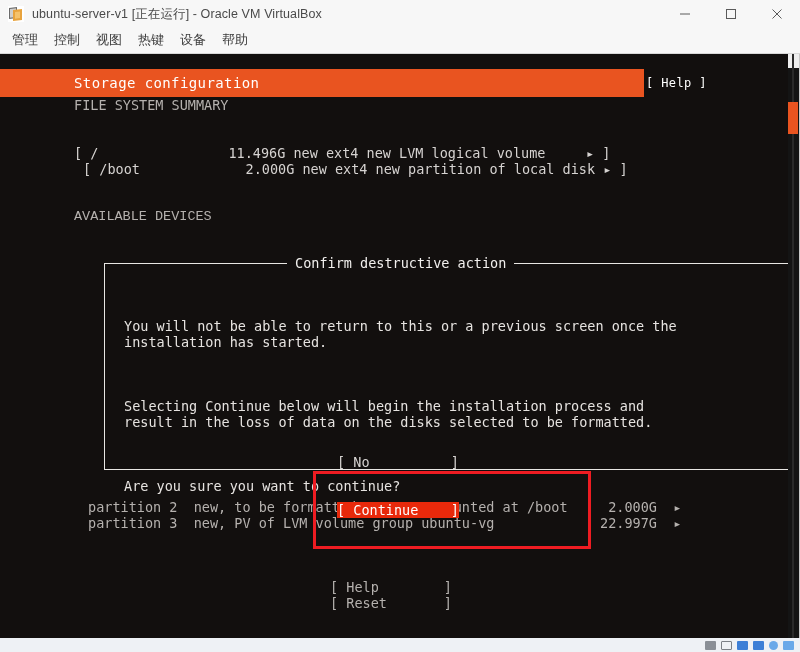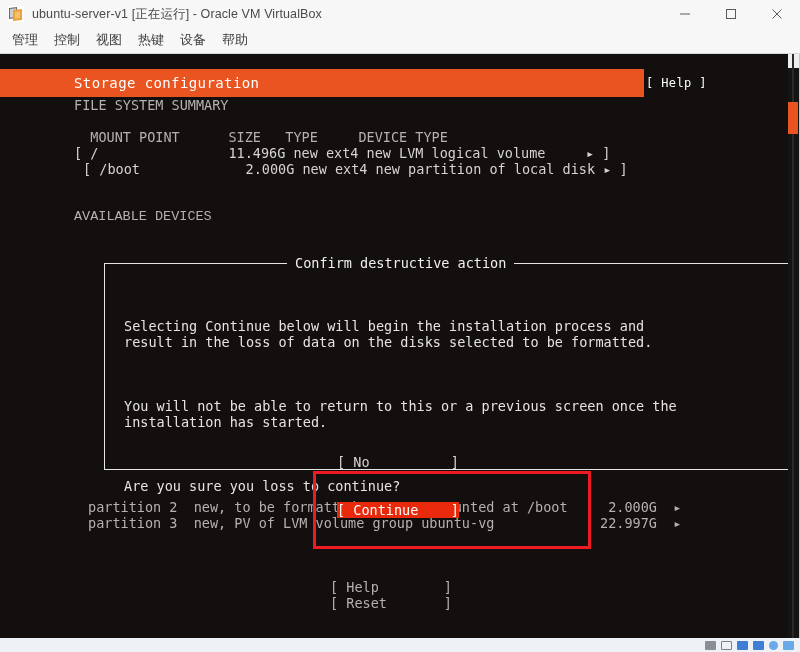--- a/index.html
+++ b/index.html
@@ -316,7 +316,6 @@
       </div>
 
       <div class="tui dim fs-title">FILE SYSTEM SUMMARY</div>
-      <div class="tui dim fs-head">  MOUNT POINT      SIZE   TYPE     DEVICE TYPE</div>
       <div class="tui fs-row1">[ /                11.496G new ext4 new LVM logical volume     ▸ ]</div>
       <div class="tui fs-row2">[ /boot             2.000G new ext4 new partition of local disk ▸ ]</div>
 

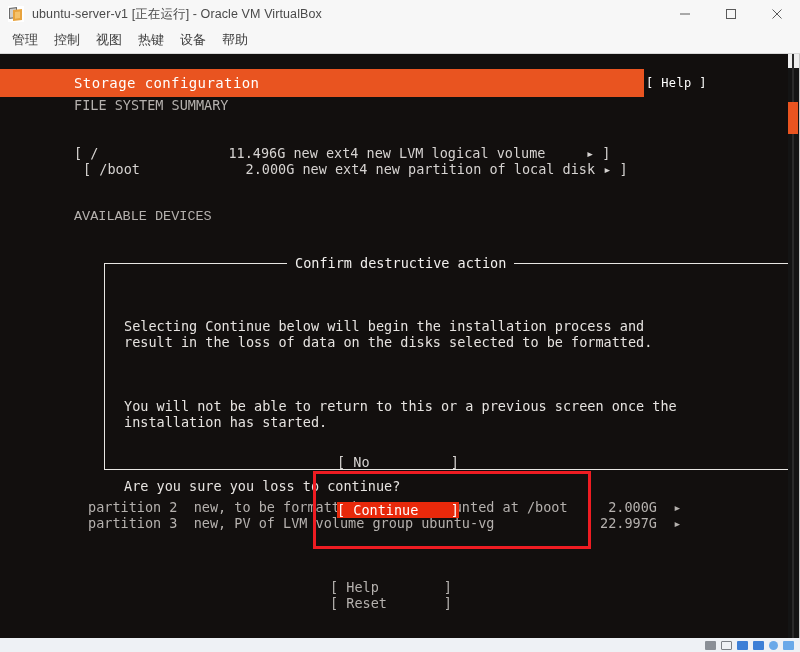--- a/index.html
+++ b/index.html
@@ -331,10 +331,10 @@
       <div class="dialog">
         <div class="dialog-legend">Confirm destructive action</div>
         <div class="dialog-body">
+          <div class="dlg-p">You will not be able to return to this or a previous screen once the
+installation has started.</div>
           <div class="dlg-p">Selecting Continue below will begin the installation process and
 result in the loss of data on the disks selected to be formatted.</div>
-          <div class="dlg-p">You will not be able to return to this or a previous screen once the
-installation has started.</div>
           <div class="dlg-p">Are you sure you loss to continue?</div>
         </div>
         <div class="dlg-buttons">

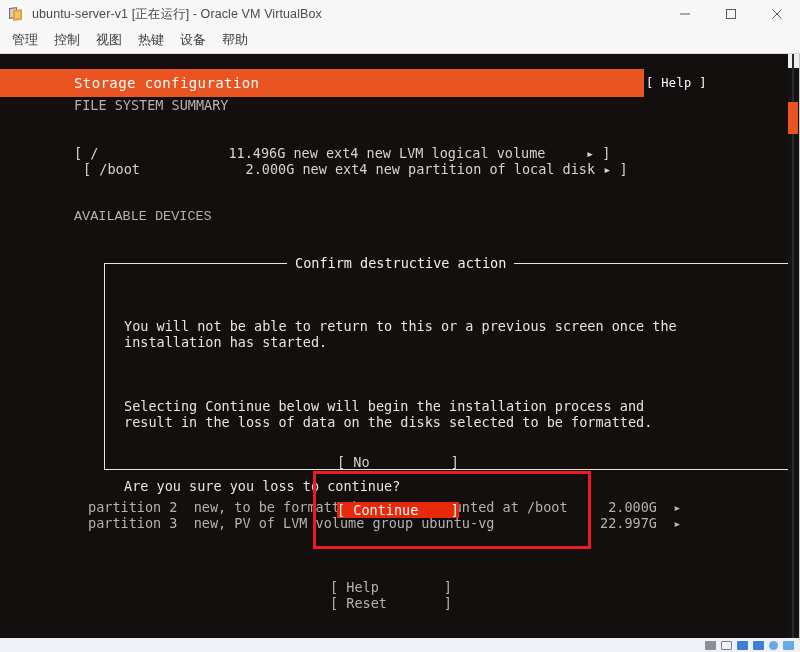--- a/index.html
+++ b/index.html
@@ -335,7 +335,7 @@
 installation has started.</div>
           <div class="dlg-p">Selecting Continue below will begin the installation process and
 result in the loss of data on the disks selected to be formatted.</div>
-          <div class="dlg-p">Are you sure you loss to continue?</div>
+          <div class="dlg-p">Are you sure you want to continue?</div>
         </div>
         <div class="dlg-buttons">
           <span class="dlg-btn">[ No          ]</span>

